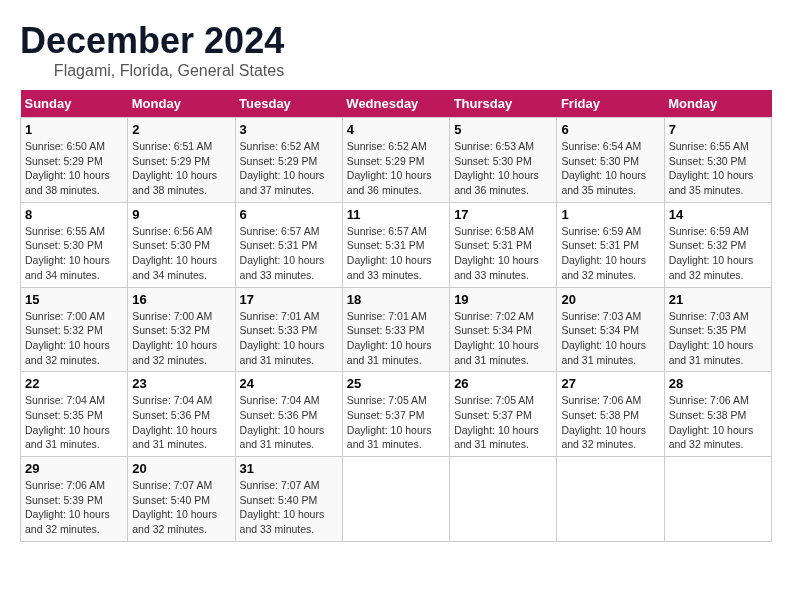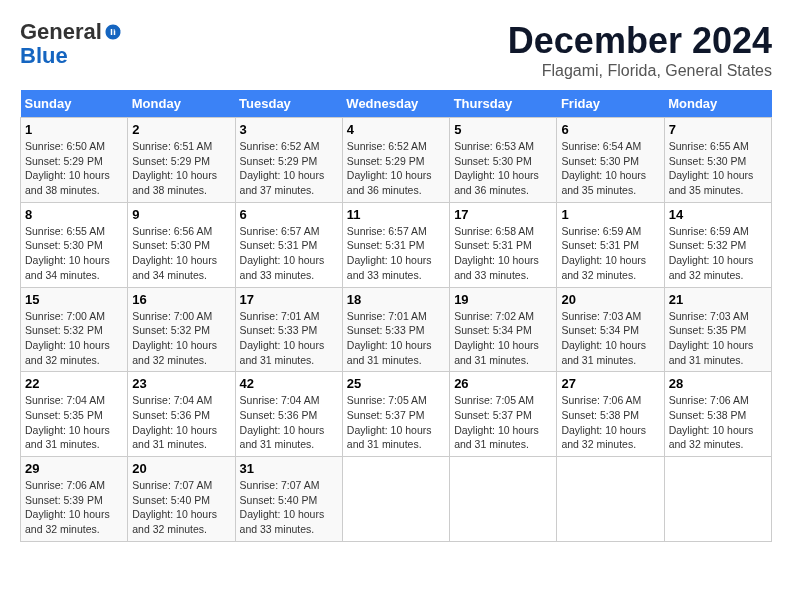--- a/index.html
+++ b/index.html
@@ -87,18 +87,6 @@
 <body>
 
 <div class="header-area">
-  <div class="logo">
-    <div>
-      <div style="display:flex; align-items:center;">
-        <span class="logo-text">General</span>
-        <svg class="logo-icon" viewBox="0 0 24 24" fill="#1565c0">
-          <path d="M12 2C6.48 2 2 6.48 2 12s4.48 10 10 10 10-4.48 10-10S17.52 2 12 2zm-1 14H9V8h2v8zm4 0h-2V8h2v8z"></path>
-          <path d="M 14 4 Q 20 4 22 10 L 14 10 Z" fill="#1565c0"></path>
-        </svg>
-      </div>
-      <div class="logo-text" style="color:#1565c0;">Blue</div>
-    </div>
-  </div>
   <div class="title-area">
     <div class="calendar-title">December 2024</div>
     <div class="calendar-subtitle">Flagami, Florida, General States</div>

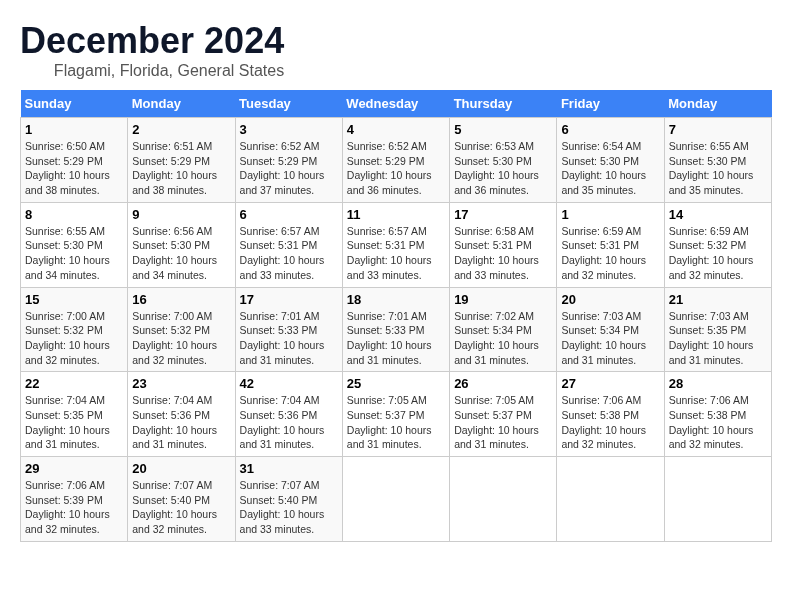--- a/index.html
+++ b/index.html
@@ -49,7 +49,7 @@
       font-size: 11px;
     }
     thead th {
-      background-color: #3b82f6;
+      background-color: #be185d;
       color: #fff;
       padding: 6px 4px;
       text-align: left;

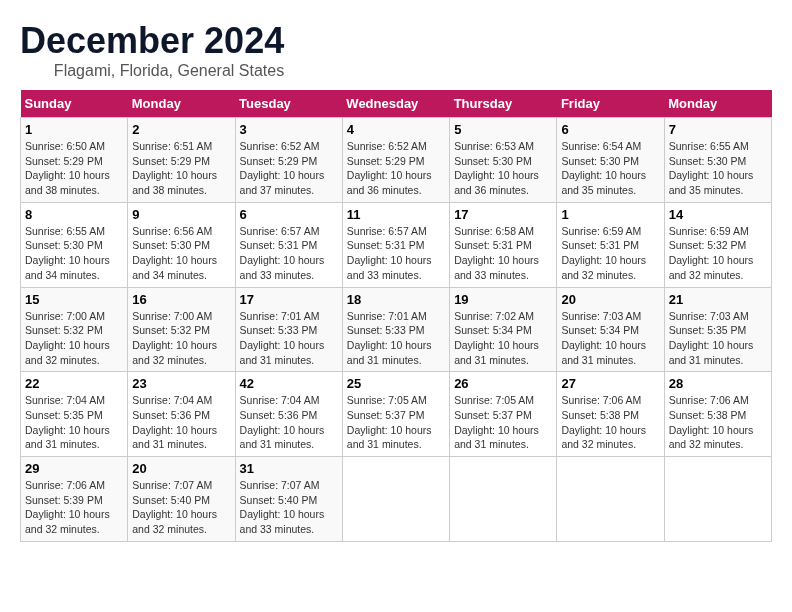--- a/index.html
+++ b/index.html
@@ -206,7 +206,7 @@
           <div class="day-info">Sunrise: 7:04 AM<br>Sunset: 5:36 PM<br>Daylight: 10 hours<br>and 31 minutes.</div>
         </td>
         <td>
-          <span class="day-num">42</span>
+          <span class="day-num">24</span>
           <div class="day-info">Sunrise: 7:04 AM<br>Sunset: 5:36 PM<br>Daylight: 10 hours<br>and 31 minutes.</div>
         </td>
         <td>

